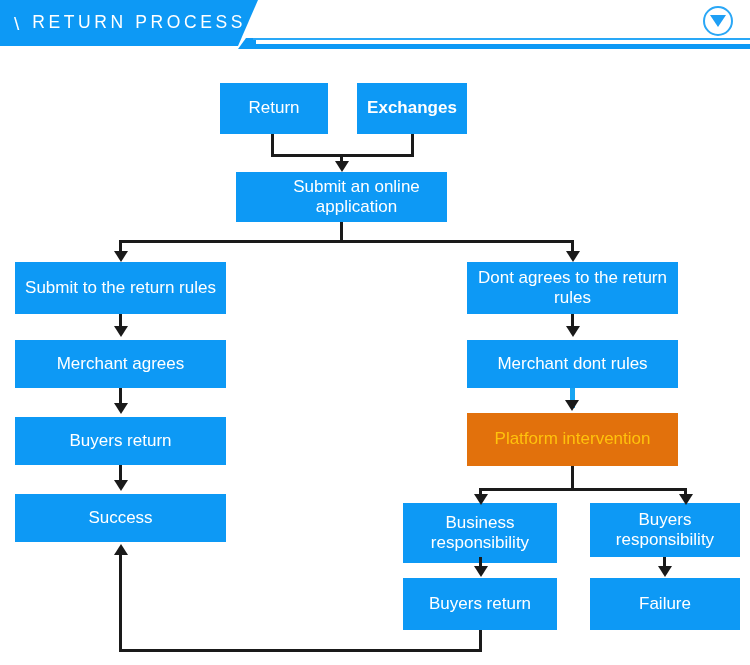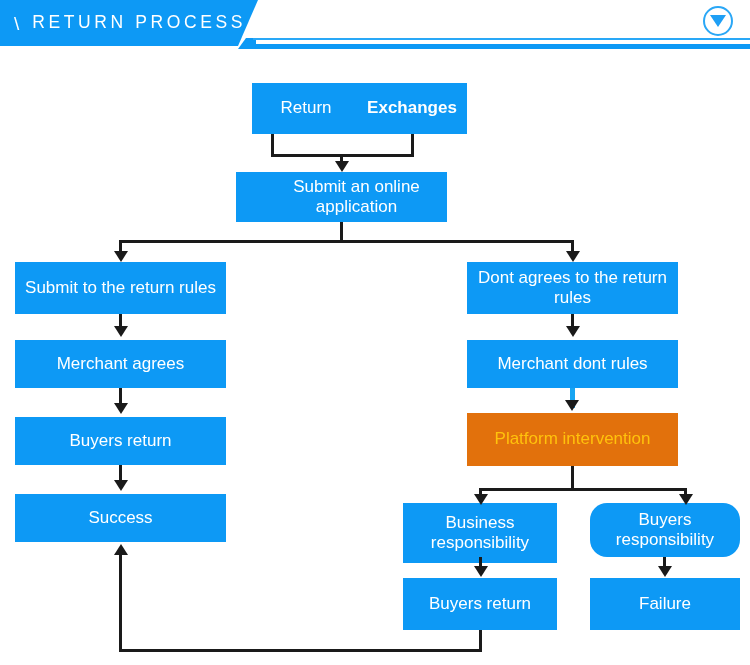--- a/index.html
+++ b/index.html
@@ -178,7 +178,7 @@
     </div>
   </div>
 
-  <div class="node" style="left:220px; top:83px;  width:108px; height:51px;margin-left:32px;">Return</div>
+  <div class="node" style="left:220px; top:83px;  width:108px; height:51px;">Return</div>
 
   <div class="node" style="left:357px; top:83px;  width:110px; height:51px;font-weight:bold;">Exchanges</div>
 

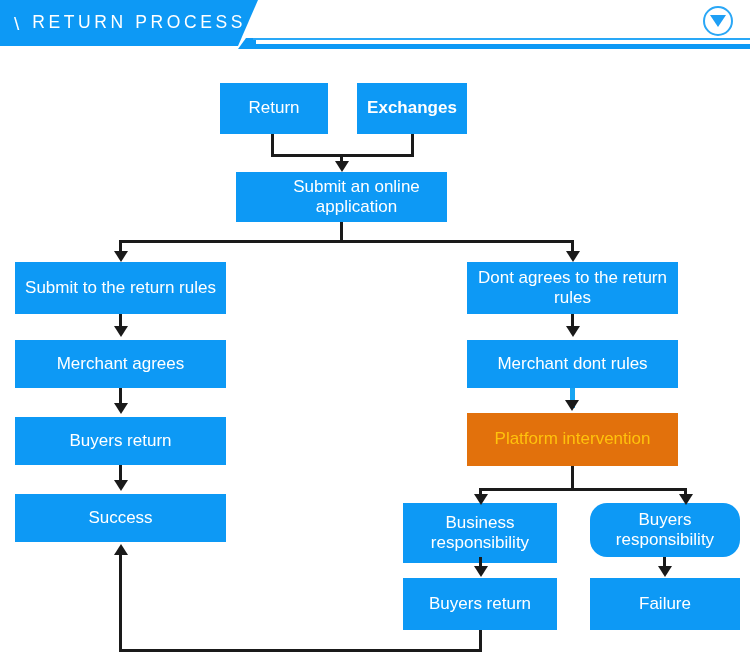--- a/index.html
+++ b/index.html
@@ -200,7 +200,7 @@
 
   <div class="node" style="left:403px; top:503px; width:154px; height:60px;">Business responsibility</div>
 
-  <div class="node" style="left:590px; top:503px; width:150px; height:54px;border-radius:17px;">Buyers responsibility</div>
+  <div class="node" style="left:590px; top:503px; width:150px; height:54px;">Buyers responsibility</div>
 
   <div class="node" style="left:403px; top:578px; width:154px; height:52px;">Buyers return</div>
 

